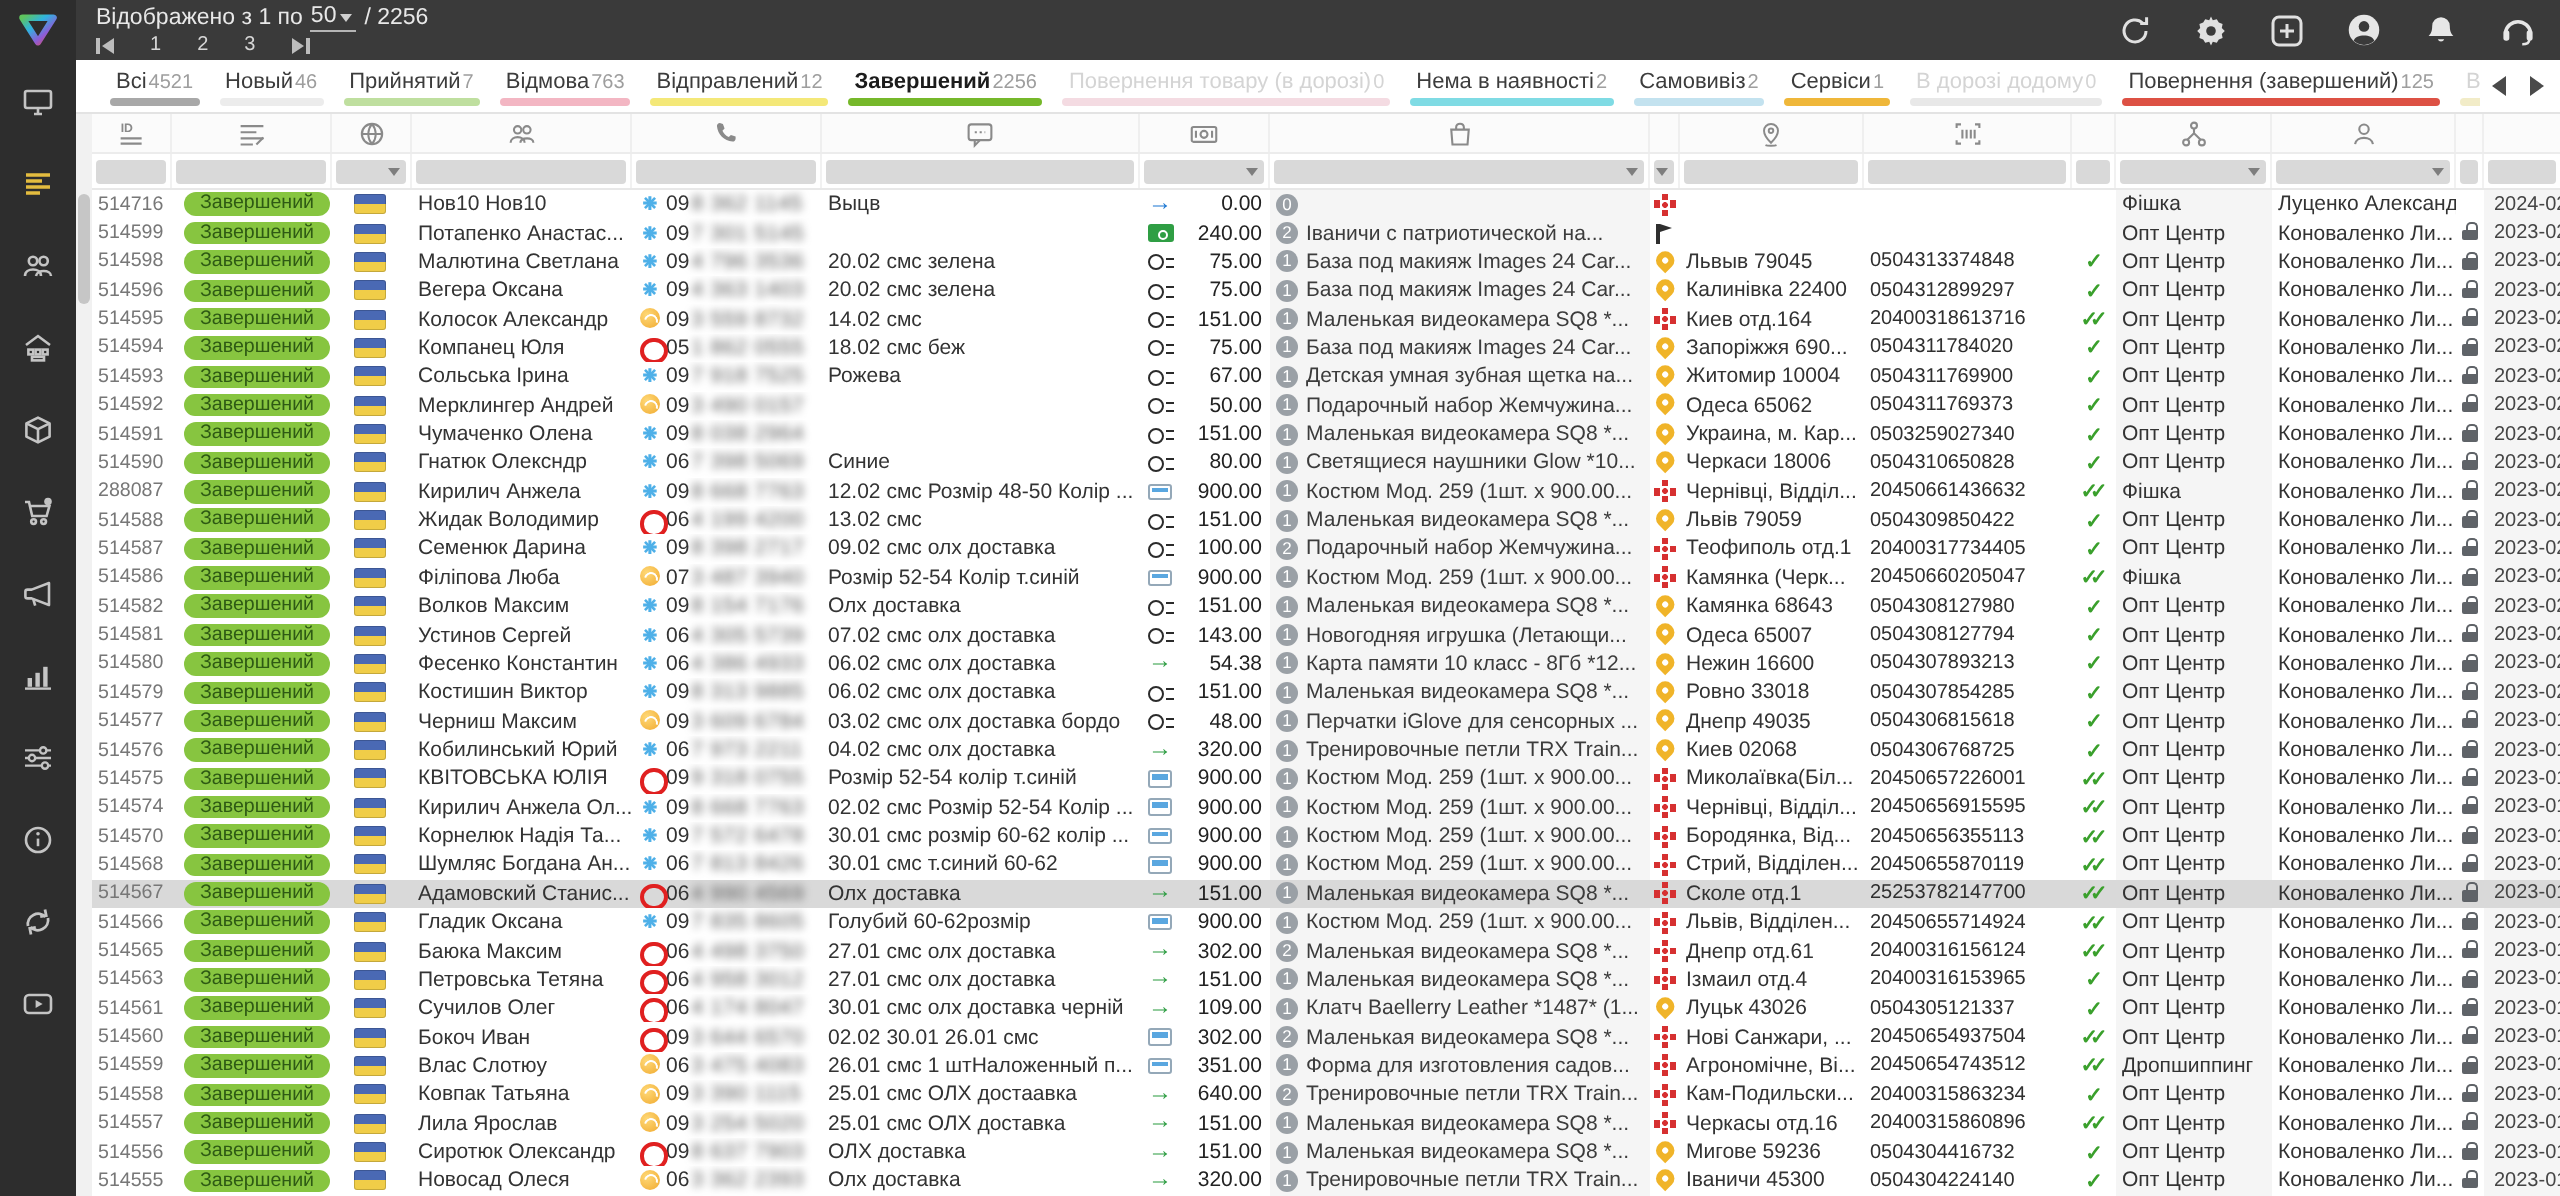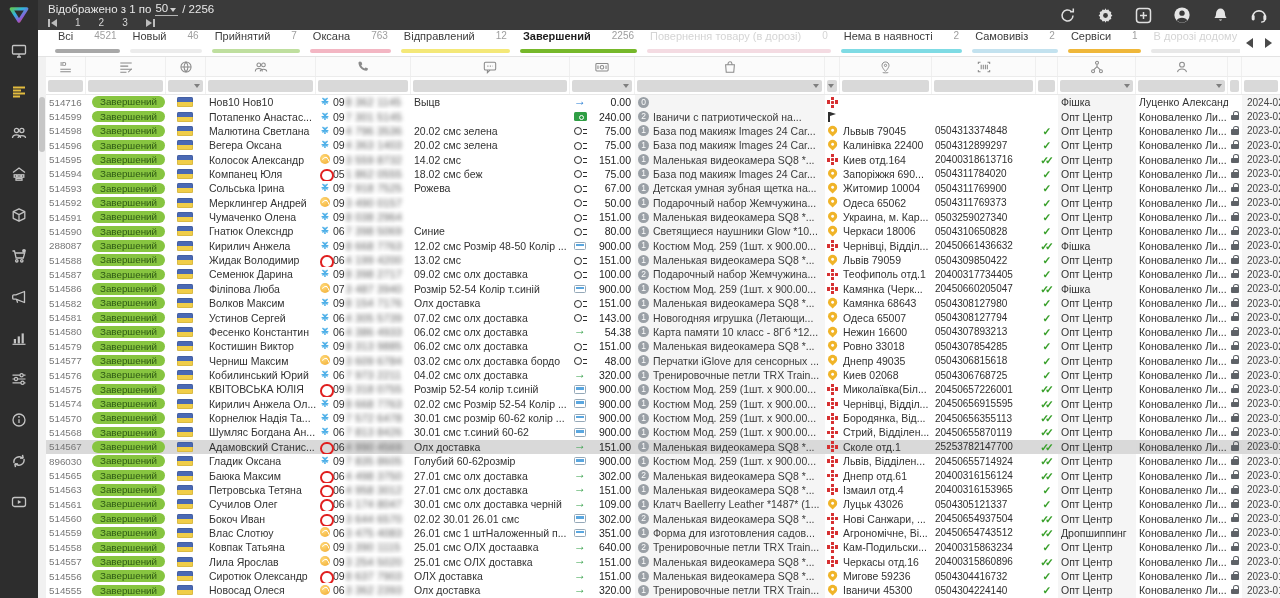--- a/index.html
+++ b/index.html
@@ -31,7 +31,7 @@
 
   
   .tabsbar{height:27px;background:#fff;border-bottom:1px solid #e3e3e3;display:flex;align-items:stretch;padding-left:12px;position:relative;overflow:hidden}
-  .tab{position:relative;display:flex;padding:0 8px 4px 8px;font-size:11px;color:#333;cursor:pointer;white-space:nowrap;flex-shrink:0}
+  .tab{position:relative;display:flex;align-items:center;padding:0 8px 4px 8px;font-size:11px;color:#333;cursor:pointer;white-space:nowrap;flex-shrink:0}
   .tab-label{color:#3c3c3c}
   .tab-count{color:#9e9e9e;margin-left:21px;font-size:10px}
   .tab-bar{position:absolute;left:5px;right:5px;bottom:3px;height:4px;border-radius:2px}

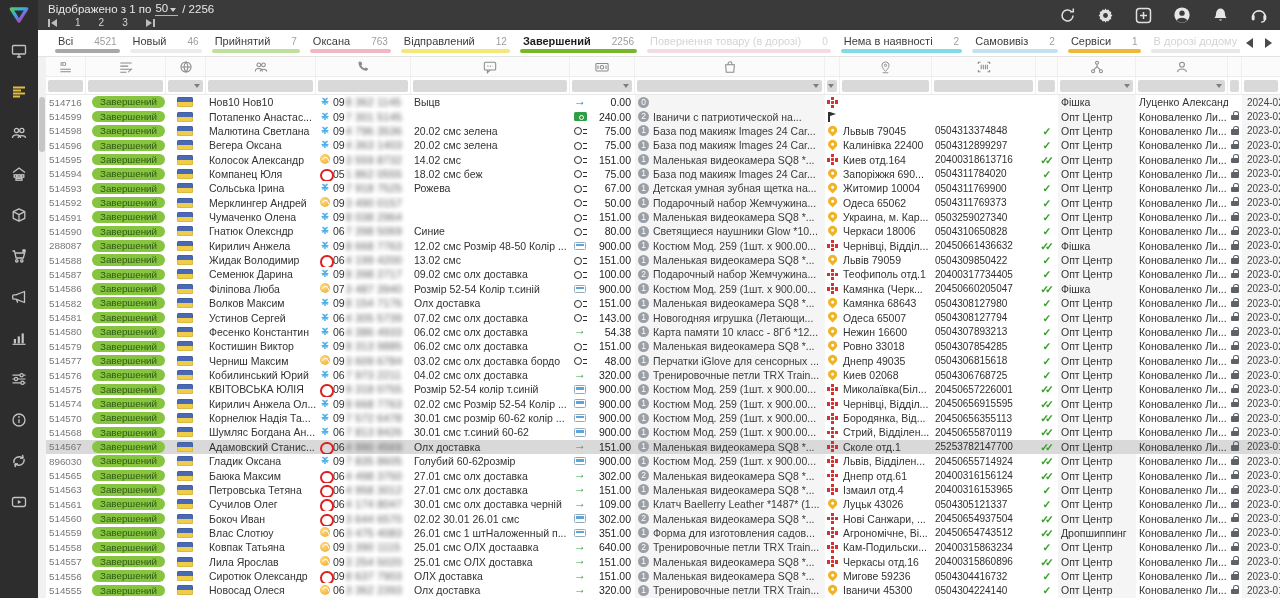--- a/index.html
+++ b/index.html
@@ -33,7 +33,7 @@
   .tabsbar{height:27px;background:#fff;border-bottom:1px solid #e3e3e3;display:flex;align-items:stretch;padding-left:12px;position:relative;overflow:hidden}
   .tab{position:relative;display:flex;align-items:center;padding:0 8px 4px 8px;font-size:11px;color:#333;cursor:pointer;white-space:nowrap;flex-shrink:0}
   .tab-label{color:#3c3c3c}
-  .tab-count{color:#9e9e9e;margin-left:21px;font-size:10px}
+  .tab-count{color:#9e9e9e;margin-left:1px;font-size:10px}
   .tab-bar{position:absolute;left:5px;right:5px;bottom:3px;height:4px;border-radius:2px}
   .tab.active .tab-label{font-weight:bold;color:#1c1c1c}
   .tab.faded .tab-label,.tab.faded .tab-count{color:#d4d4d4}

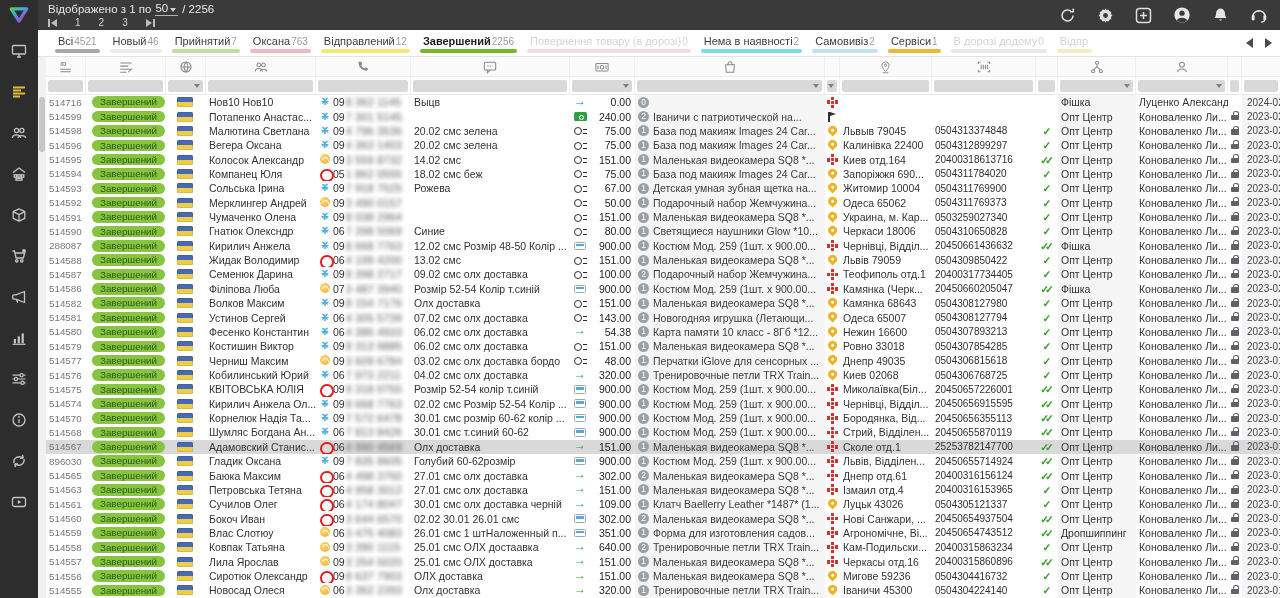--- a/index.html
+++ b/index.html
@@ -337,7 +337,7 @@
   </span>
 
   <span class="tab">
-    <span class="tab-label">Оксана</span>
+    <span class="tab-label">Відмова</span>
     <span class="tab-count">763</span>
     <span class="tab-bar" style="background: rgb(243, 182, 195);"></span>
   </span>

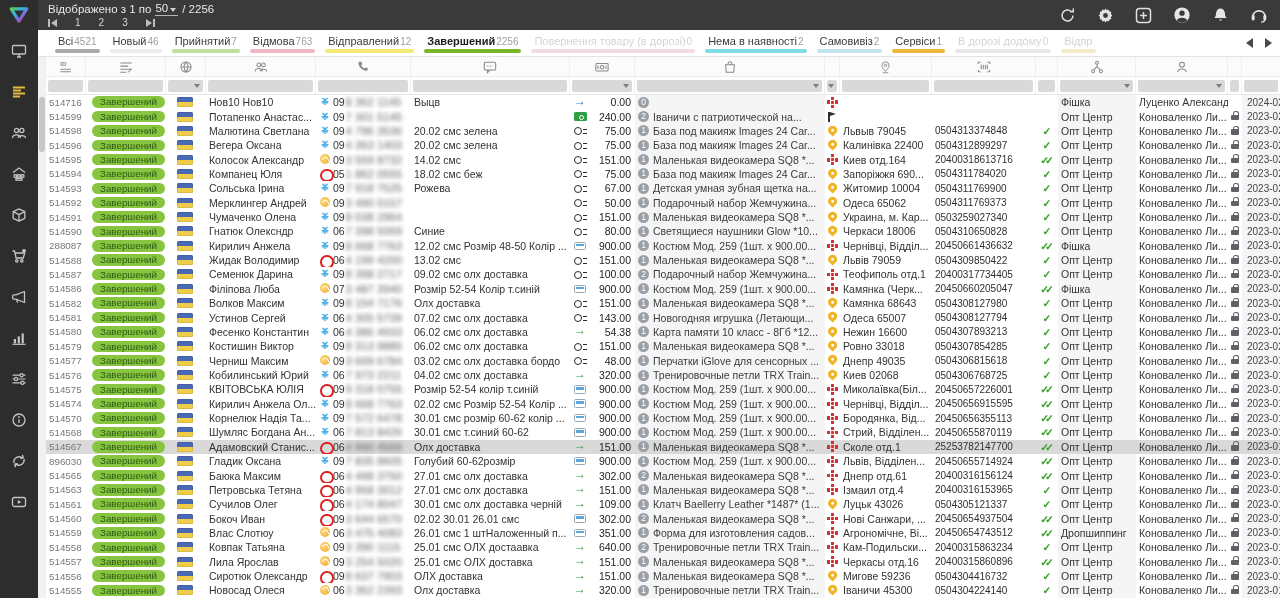--- a/index.html
+++ b/index.html
@@ -384,6 +384,11 @@
     <span class="tab-bar" style="background: rgb(232, 232, 232);"></span>
   </span>
 
+  <span class="tab">
+    <span class="tab-label">Повернення (завершений)</span>
+    <span class="tab-count">125</span>
+    <span class="tab-bar" style="background: rgb(221, 81, 68);"></span>
+  </span>
 
   <span class="tab faded">
     <span class="tab-label">Відпр</span>

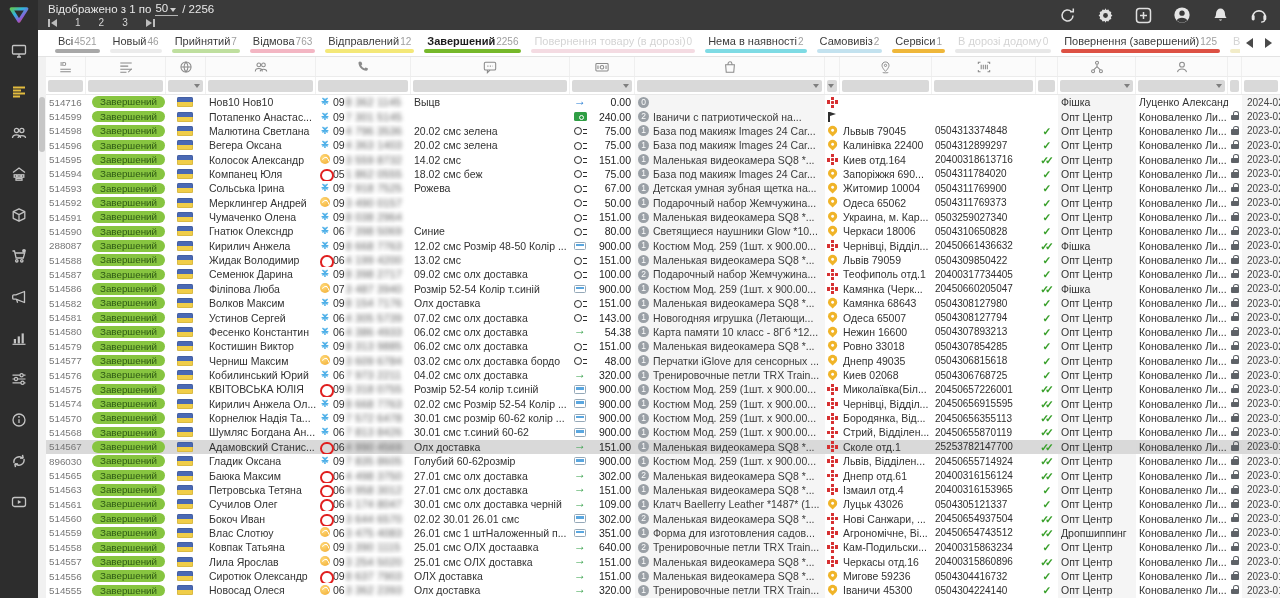--- a/index.html
+++ b/index.html
@@ -1517,7 +1517,7 @@
   </div>
 
   <div class="tr">
-    <div class="td w1 c-id">896030</div>
+    <div class="td w1 c-id">514566</div>
     <div class="td w2 c-status">
                 <span class="pill">Завершений</span>
               </div>

